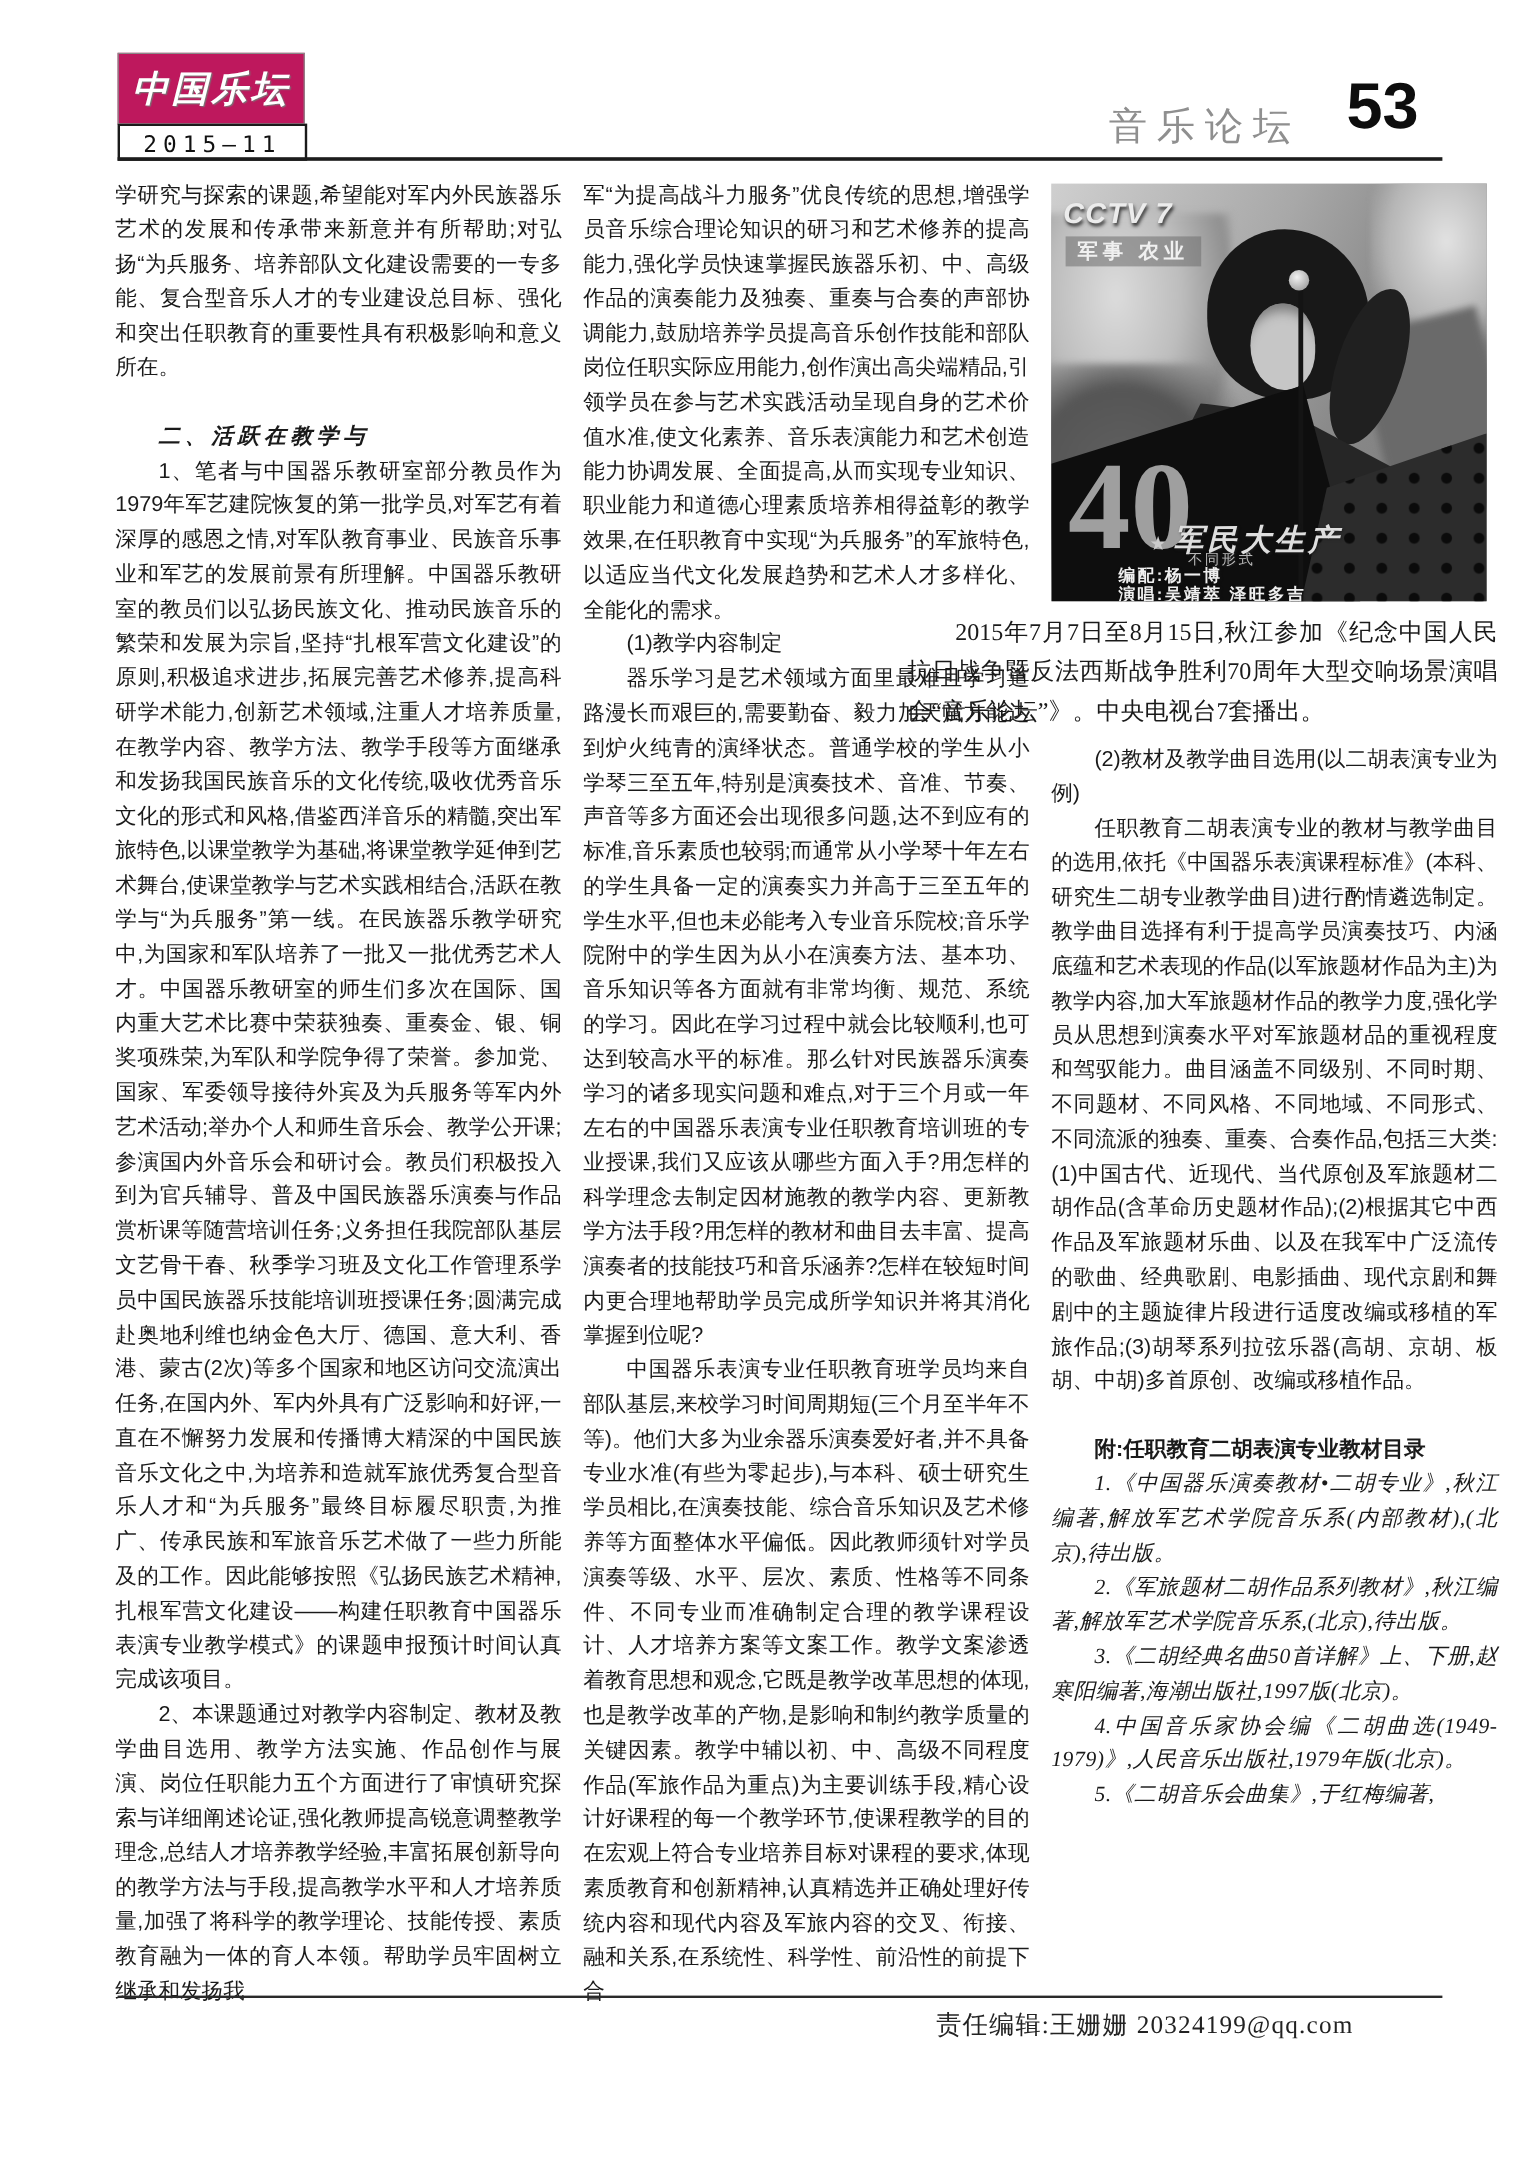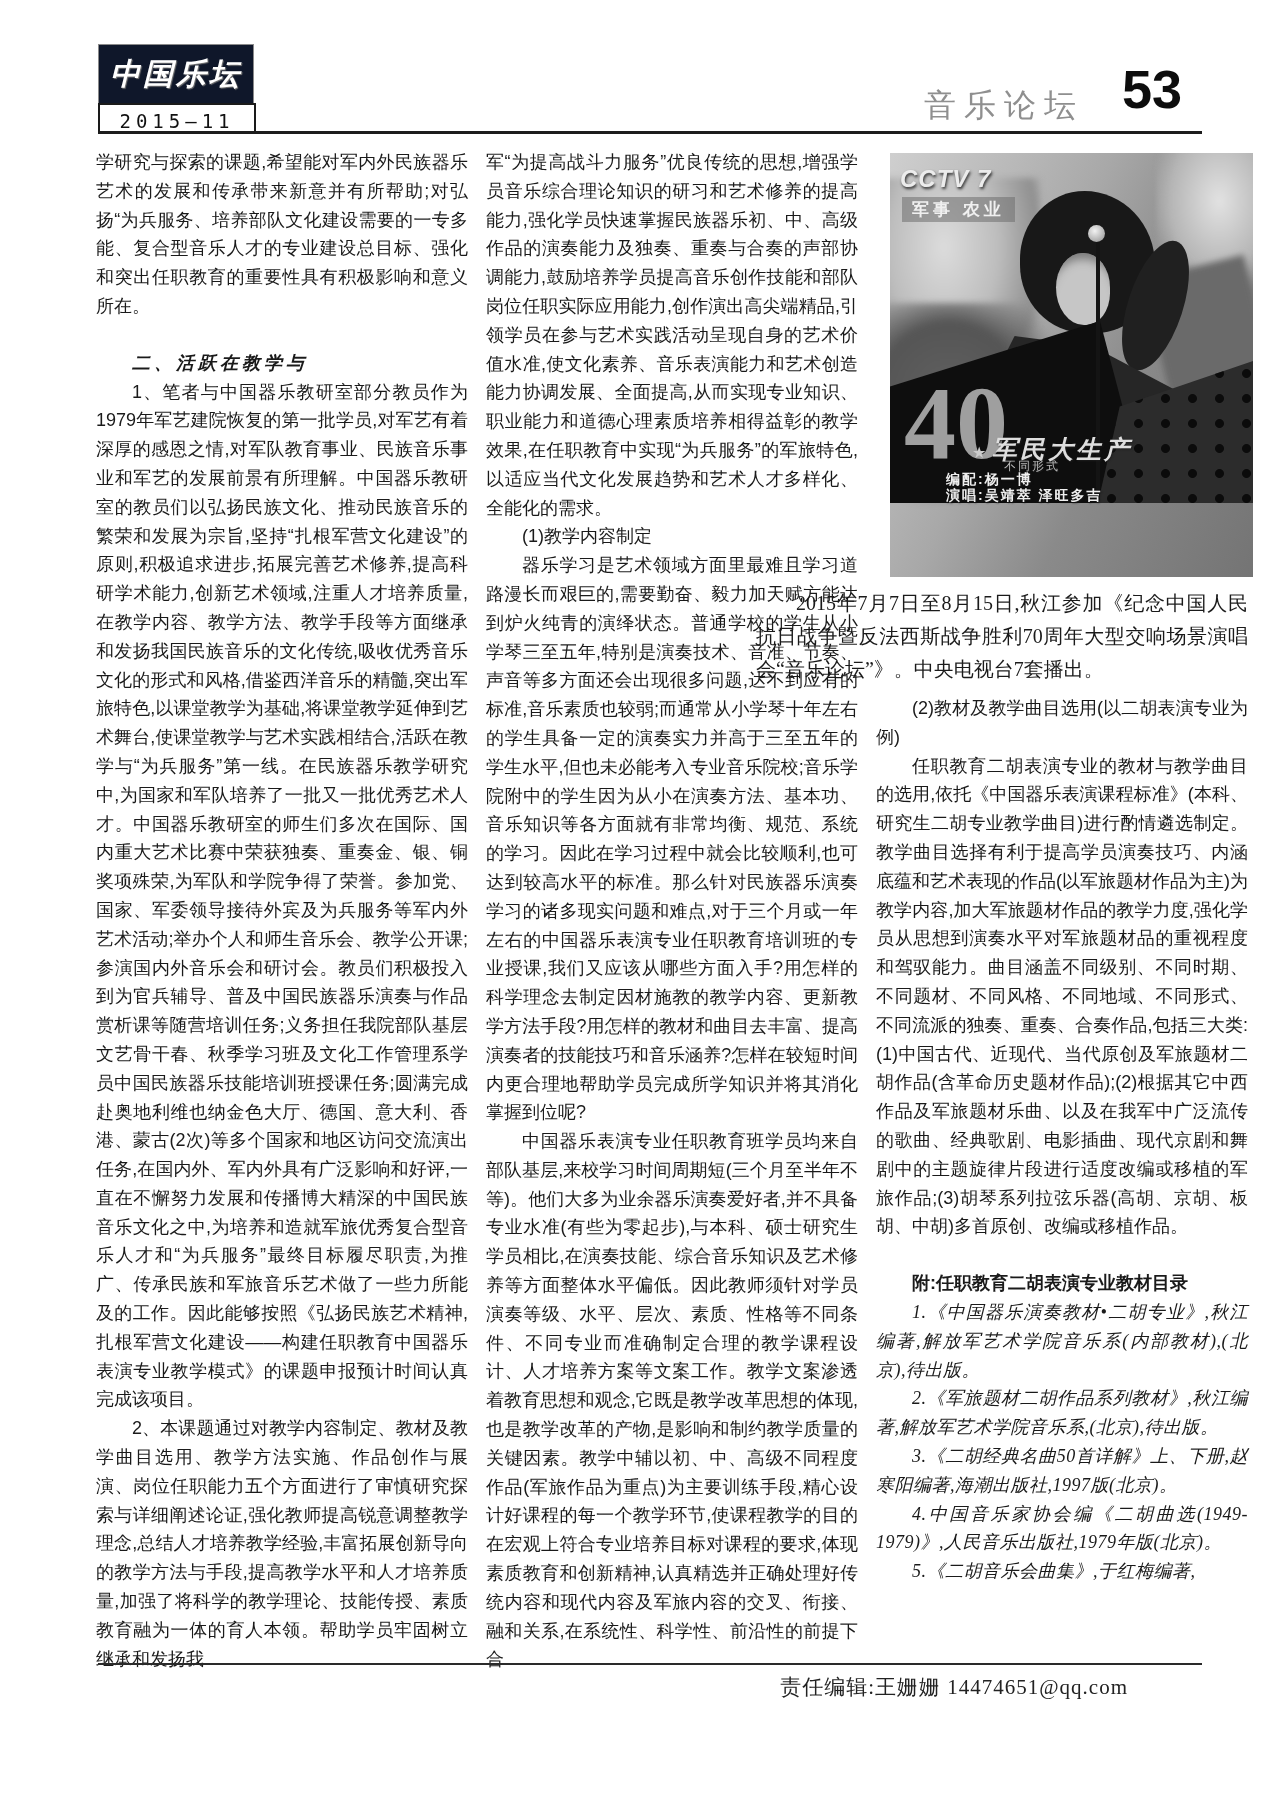--- a/index.html
+++ b/index.html
@@ -8,7 +8,7 @@
 
   
   .logo-box{position:absolute;left:98px;top:44px;width:154px;height:58px;
-            background:#0f172a;border:1px solid #8a8a8a;display:flex;align-items:center;justify-content:center;}
+            background:#be185d;border:1px solid #8a8a8a;display:flex;align-items:center;justify-content:center;}
   .logo-box span{font-family:"Liberation Serif",serif;font-style:italic;font-weight:bold;
                  font-size:30px;color:#ffffff;letter-spacing:3px;text-shadow:1px 1px 1px #777;}
   .date-box{position:absolute;left:98px;top:103px;width:154px;height:27px;

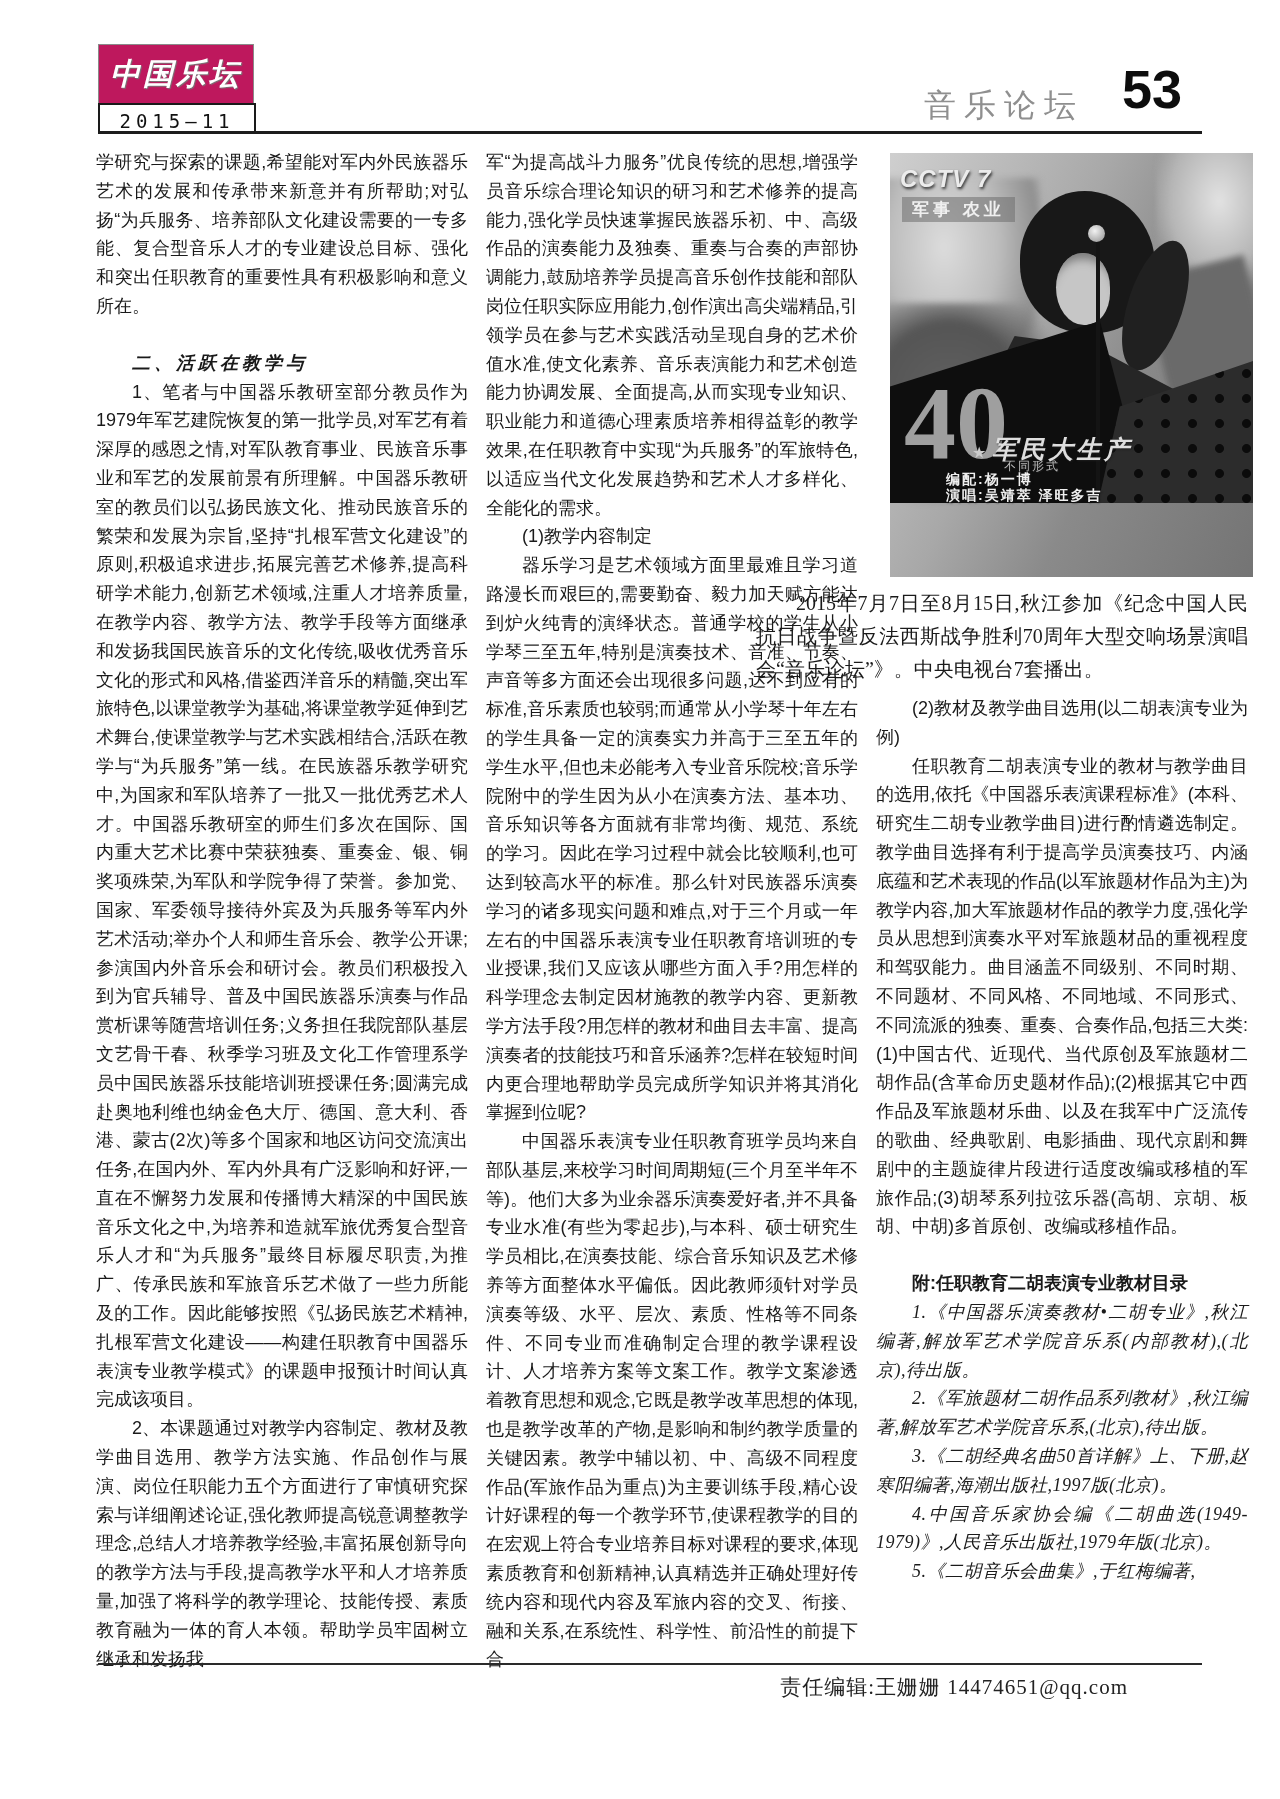--- a/index.html
+++ b/index.html
@@ -34,7 +34,7 @@
            text-indent:2em;}
 
   
-  .photo{position:relative;margin-left:14px;margin-top:5px;width:363px;height:424px;overflow:hidden;
+  .photo{position:relative;margin-left:0;margin-top:5px;width:363px;height:348px;overflow:hidden;
          background:linear-gradient(115deg,#cfcfcf 0%,#a8a8a8 40%,#8a8a8a 62%,#747474 100%);}
   .photo *{position:absolute;}
   .ph-left-figure{left:-25px;top:25px;width:175px;height:230px;

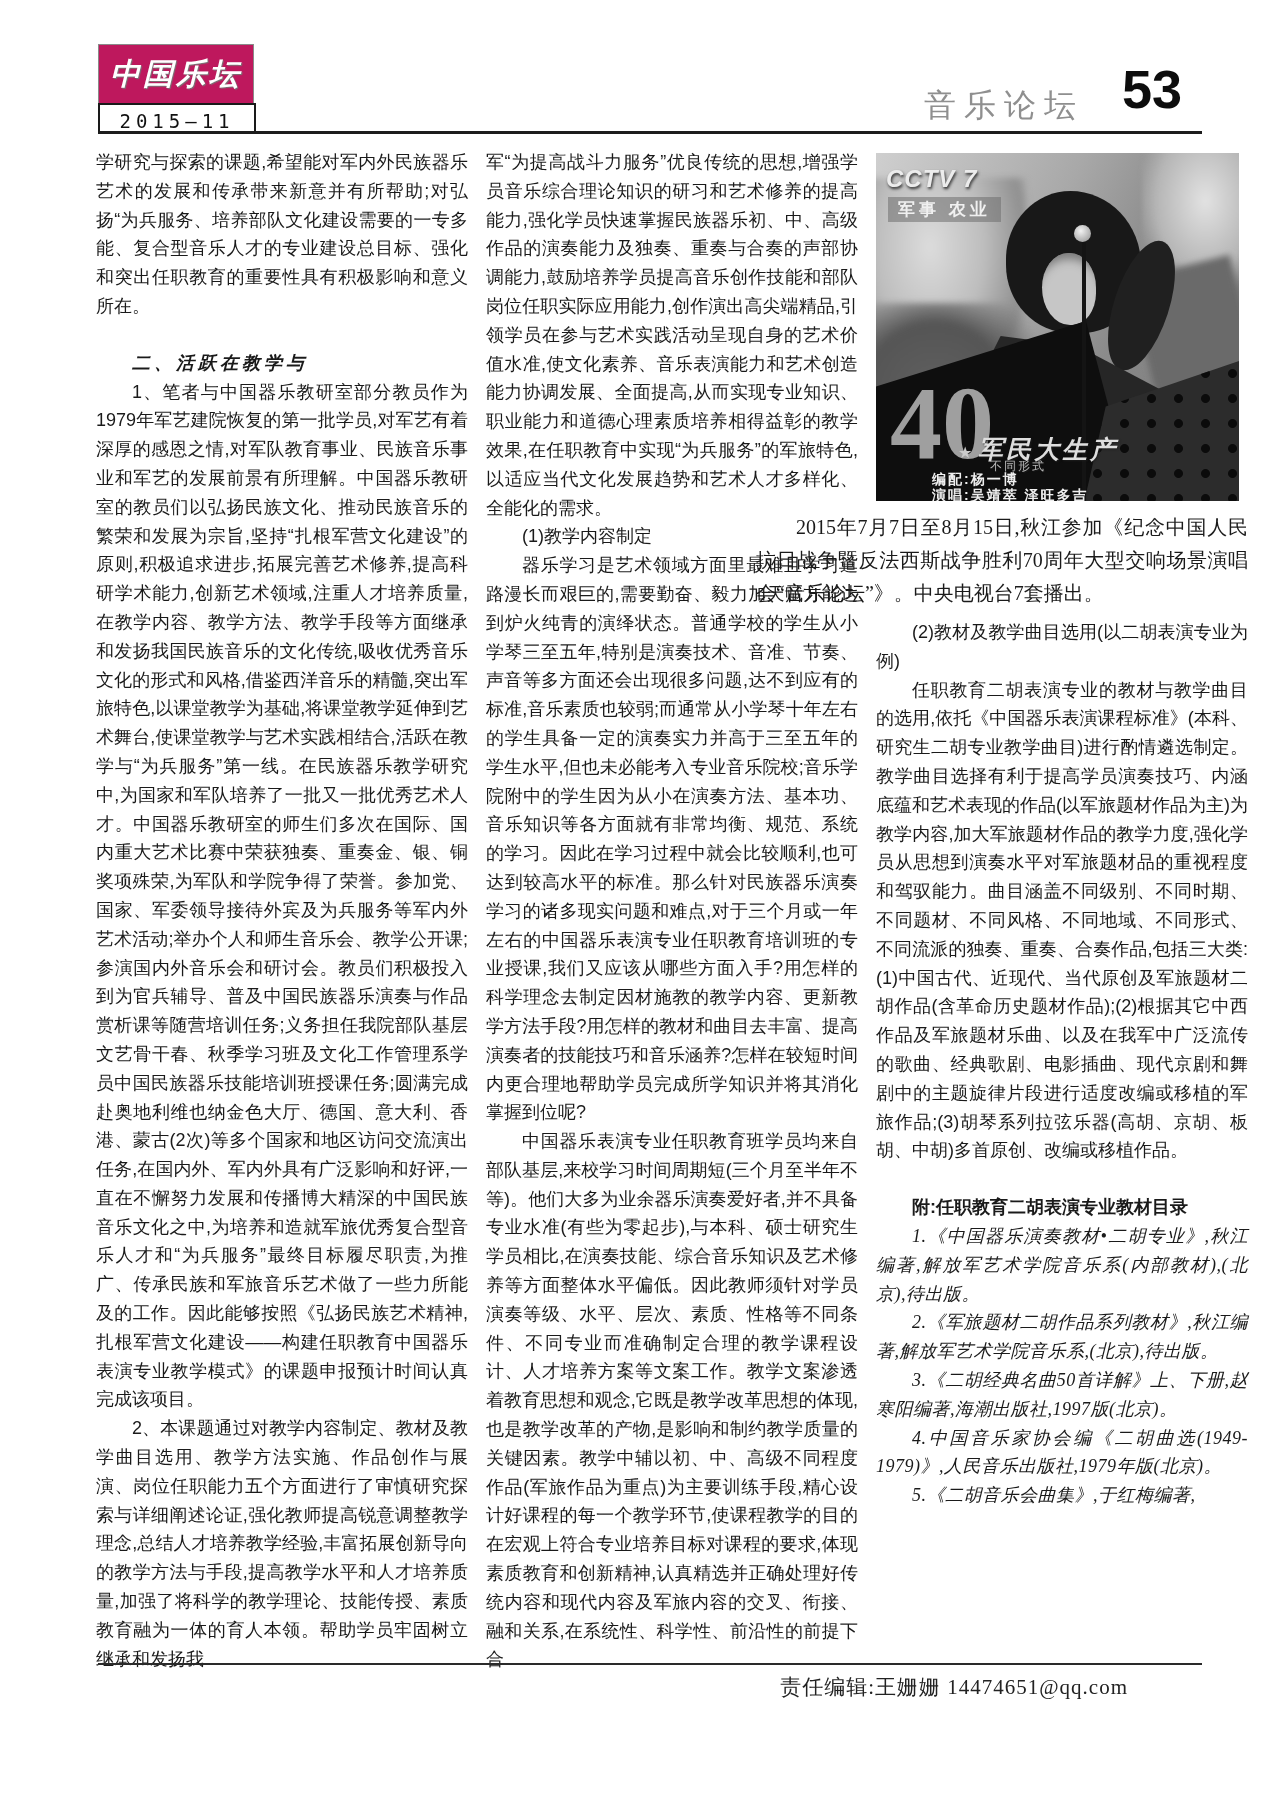--- a/index.html
+++ b/index.html
@@ -156,7 +156,7 @@
   </div>
 
   <div class="footer-rule"></div>
-  <div class="footer-text">责任编辑:王姗姗  14474651@qq.com</div>
+  <div class="footer-text">责任编辑:王姗姗  20324199@qq.com</div>
 
 </div>
 

